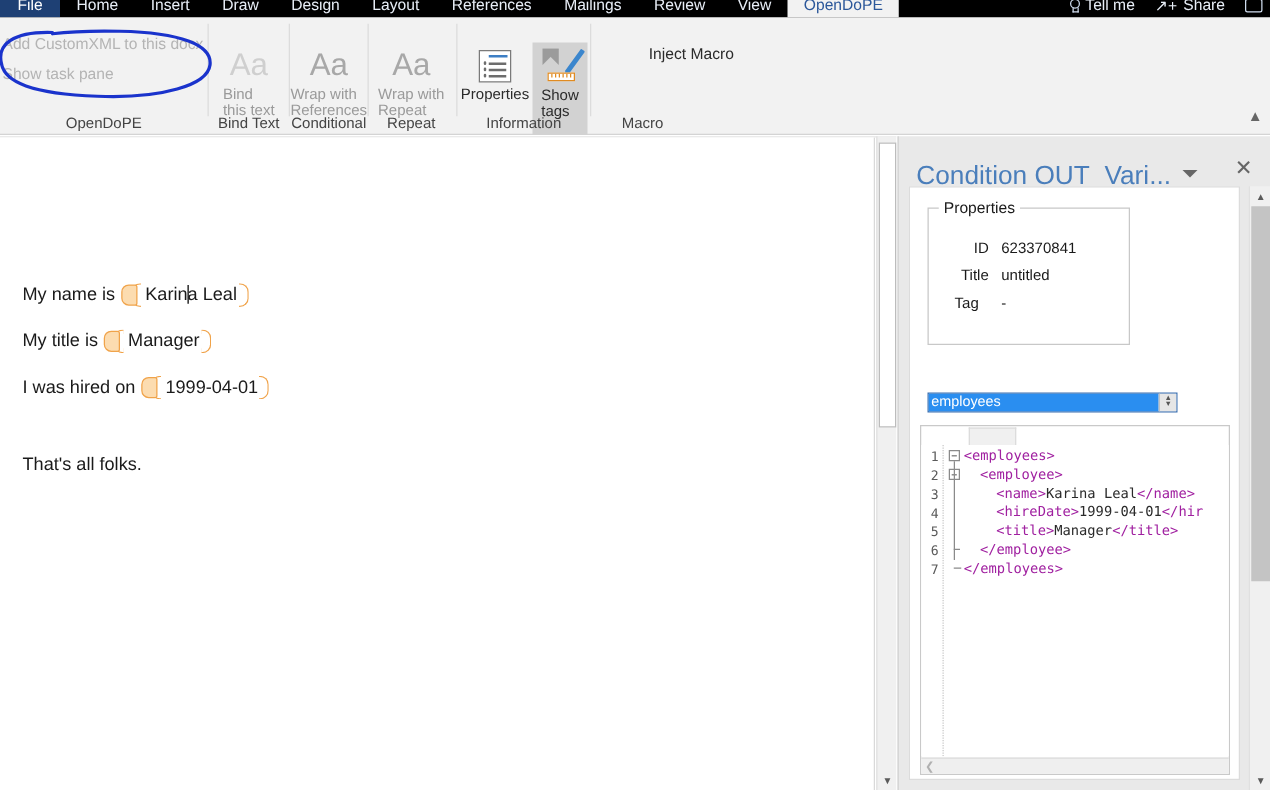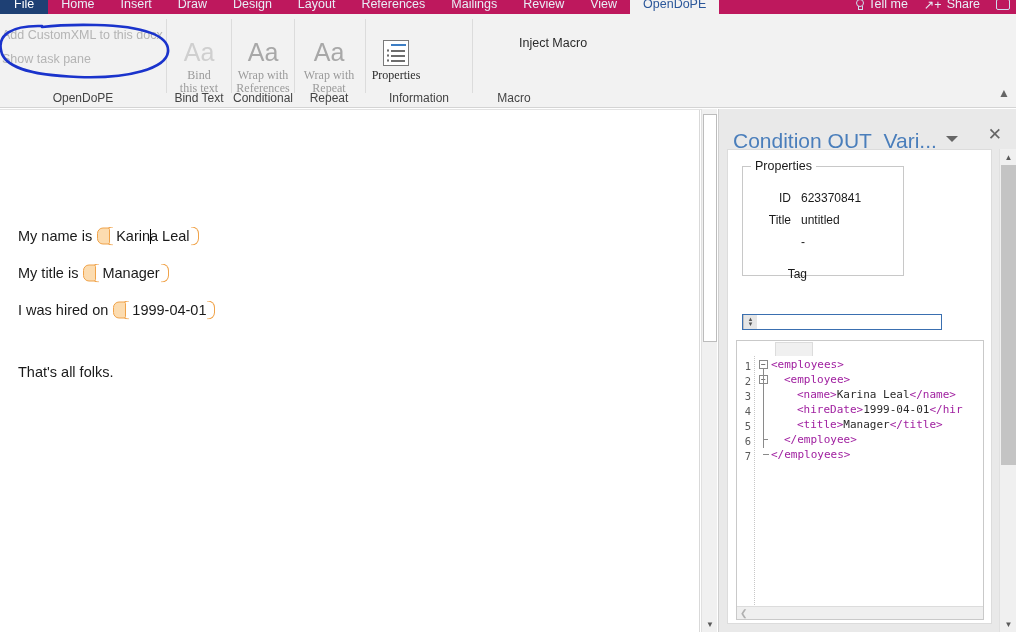--- a/index.html
+++ b/index.html
@@ -16,7 +16,7 @@
   
   .tabstrip {
     position: absolute; left: 0; top: 0; width: 1016px; height: 14px;
-    background: #be185d;
+    background: #000000;
     overflow: hidden;
   }
   .tabstrip .tabs {

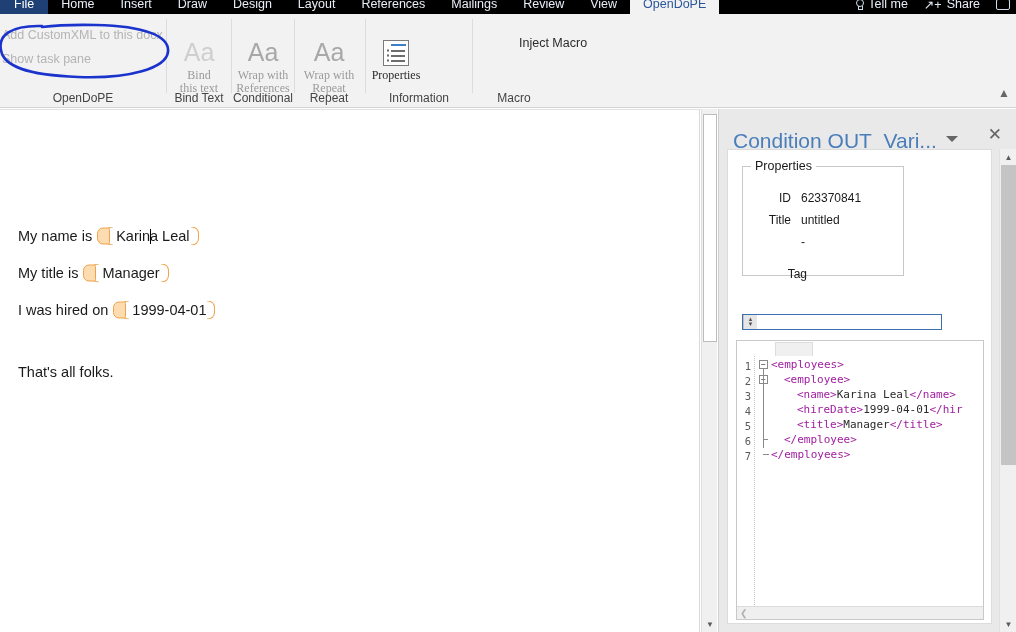--- a/index.html
+++ b/index.html
@@ -87,9 +87,8 @@
   }
   .bigbtn.active { background: #d2d2d2; }
   .bigbtn .lbl {
-    font-size: 12px; color: #9a9a9a; text-align: center; line-height: 13px;
+    font-size: 12px; color: #9a9a9a; text-align: left; line-height: 13px;
     margin-top: 3px;
-    font-family: Liberation Serif, serif;
   }
   .bigbtn.enabled .lbl { color: #2b2b2b; }
   .aa-icon {

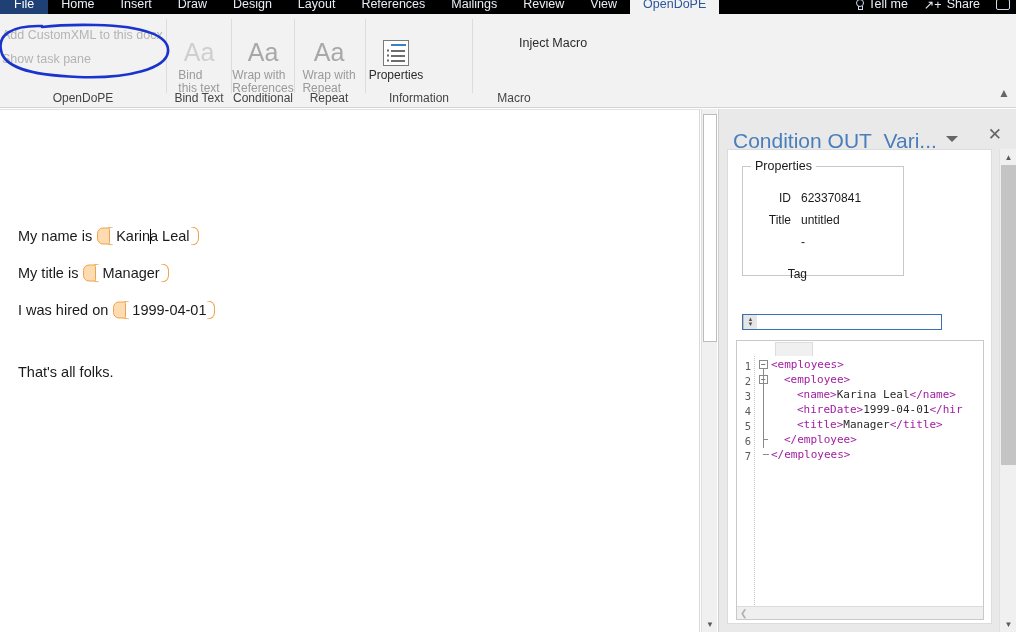--- a/index.html
+++ b/index.html
@@ -393,6 +393,22 @@
           </span>
           <span class="lbl">Properties</span>
         </div>
+        <div class="bigbtn enabled active" style="left:60px; width:44px;">
+          <span class="tags-ic">
+            <span class="tri"></span>
+              <span class="tri2"></span>
+            <span class="pencil"></span>
+            <span class="ruler">
+                <i style="left:2px"></i>
+                <i style="left:5px"></i>
+                <i style="left:8px"></i>
+                <i style="left:11px"></i>
+                <i style="left:14px"></i>
+                <i style="left:17px"></i>
+              </span>
+          </span>
+          <span class="lbl"><span>Show</span><br><span>tags</span></span>
+        </div>
         <div class="grp-title">Information</div>
       </div>
       <div class="grp-sep" style="left:472px;"></div>

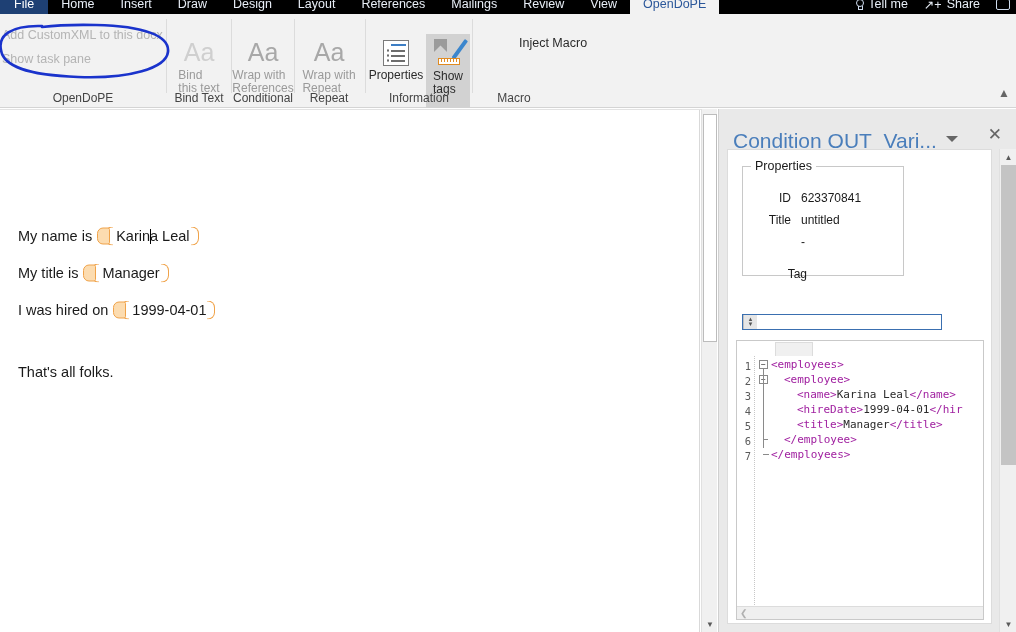--- a/index.html
+++ b/index.html
@@ -464,7 +464,7 @@
         <span class="prow" style="left:58px; top:24px;">623370841</span>
         <span class="prow plabel" style="left:8px; top:46px; width:40px;">Title</span>
         <span class="prow" style="left:58px; top:46px;">untitled</span>
-        <span class="prow plabel" style="left:24px; top:68px; width:40px;margin-top:32px;">Tag</span>
+        <span class="prow plabel" style="left:0; top:68px; width:40px;">Tag</span>
         <span class="prow" style="left:58px; top:68px;">-</span>
       </div>
 

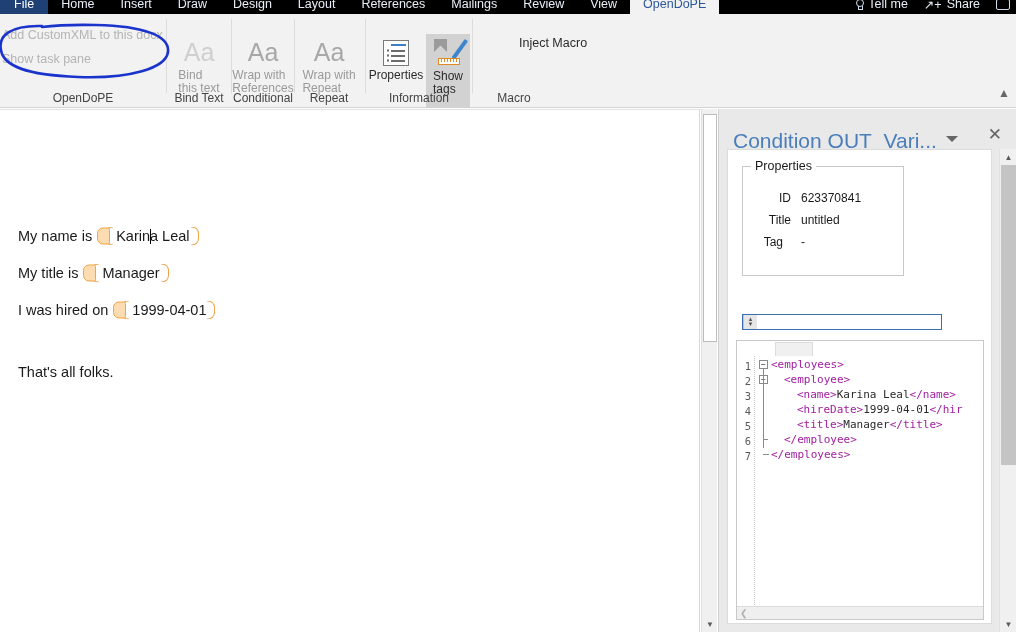--- a/index.html
+++ b/index.html
@@ -469,6 +469,7 @@
       </div>
 
       <div class="xmlfield">
+        <span class="val">employees</span>
         <span class="spin">
             <span>▲</span>
             <span>▼</span>

